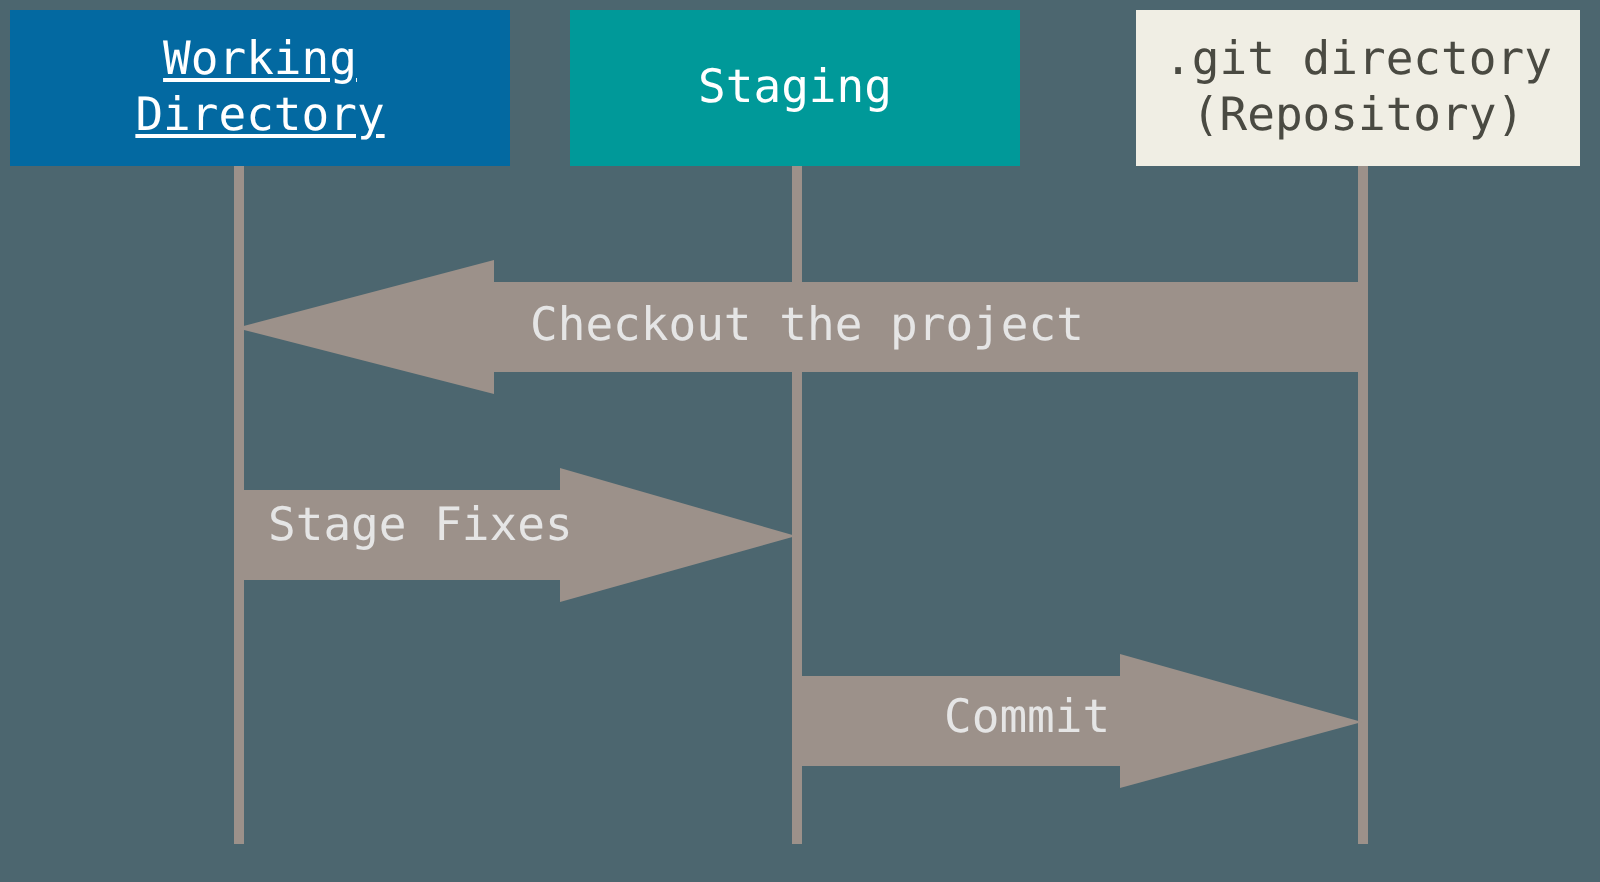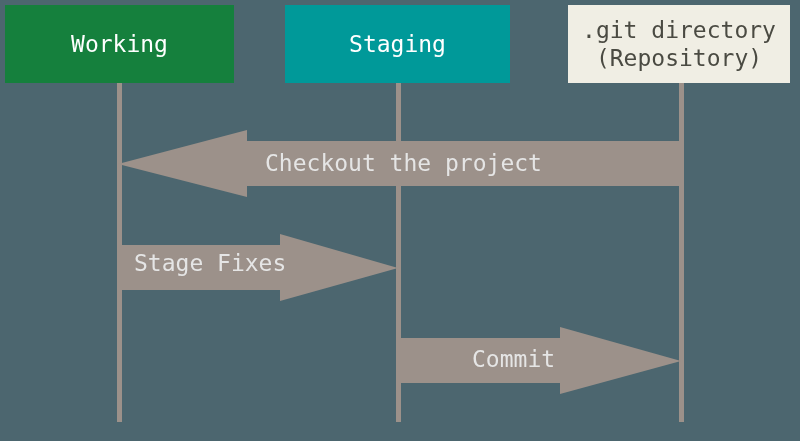--- a/index.html
+++ b/index.html
@@ -44,9 +44,10 @@
 
   .node-working {
     left: 5px;
-    width: 229px;
-    background: #15803d;
+    width: 250px;
+    background: #0369a1;
     color: #ffffff;
+    text-decoration: underline;
   }
   .node-staging {
     left: 285px;

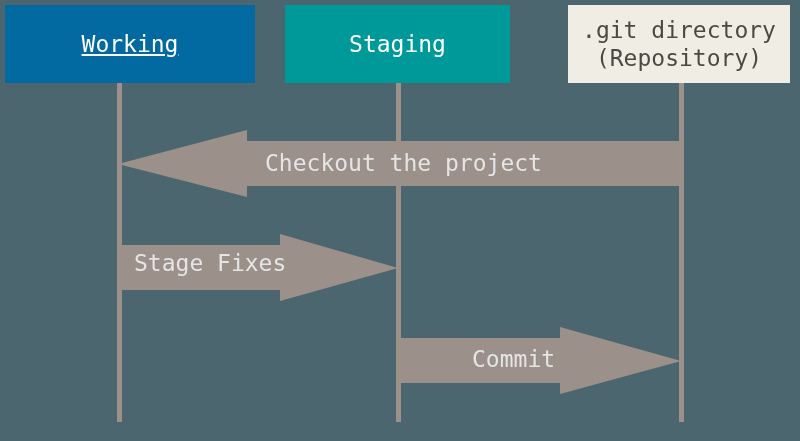--- a/index.html
+++ b/index.html
@@ -102,6 +102,7 @@
 
   <div class="node-box node-working">
     <span class="line1">Working</span>
+    <span class="line2">Directory</span>
   </div>
 
   <div class="node-box node-staging">

